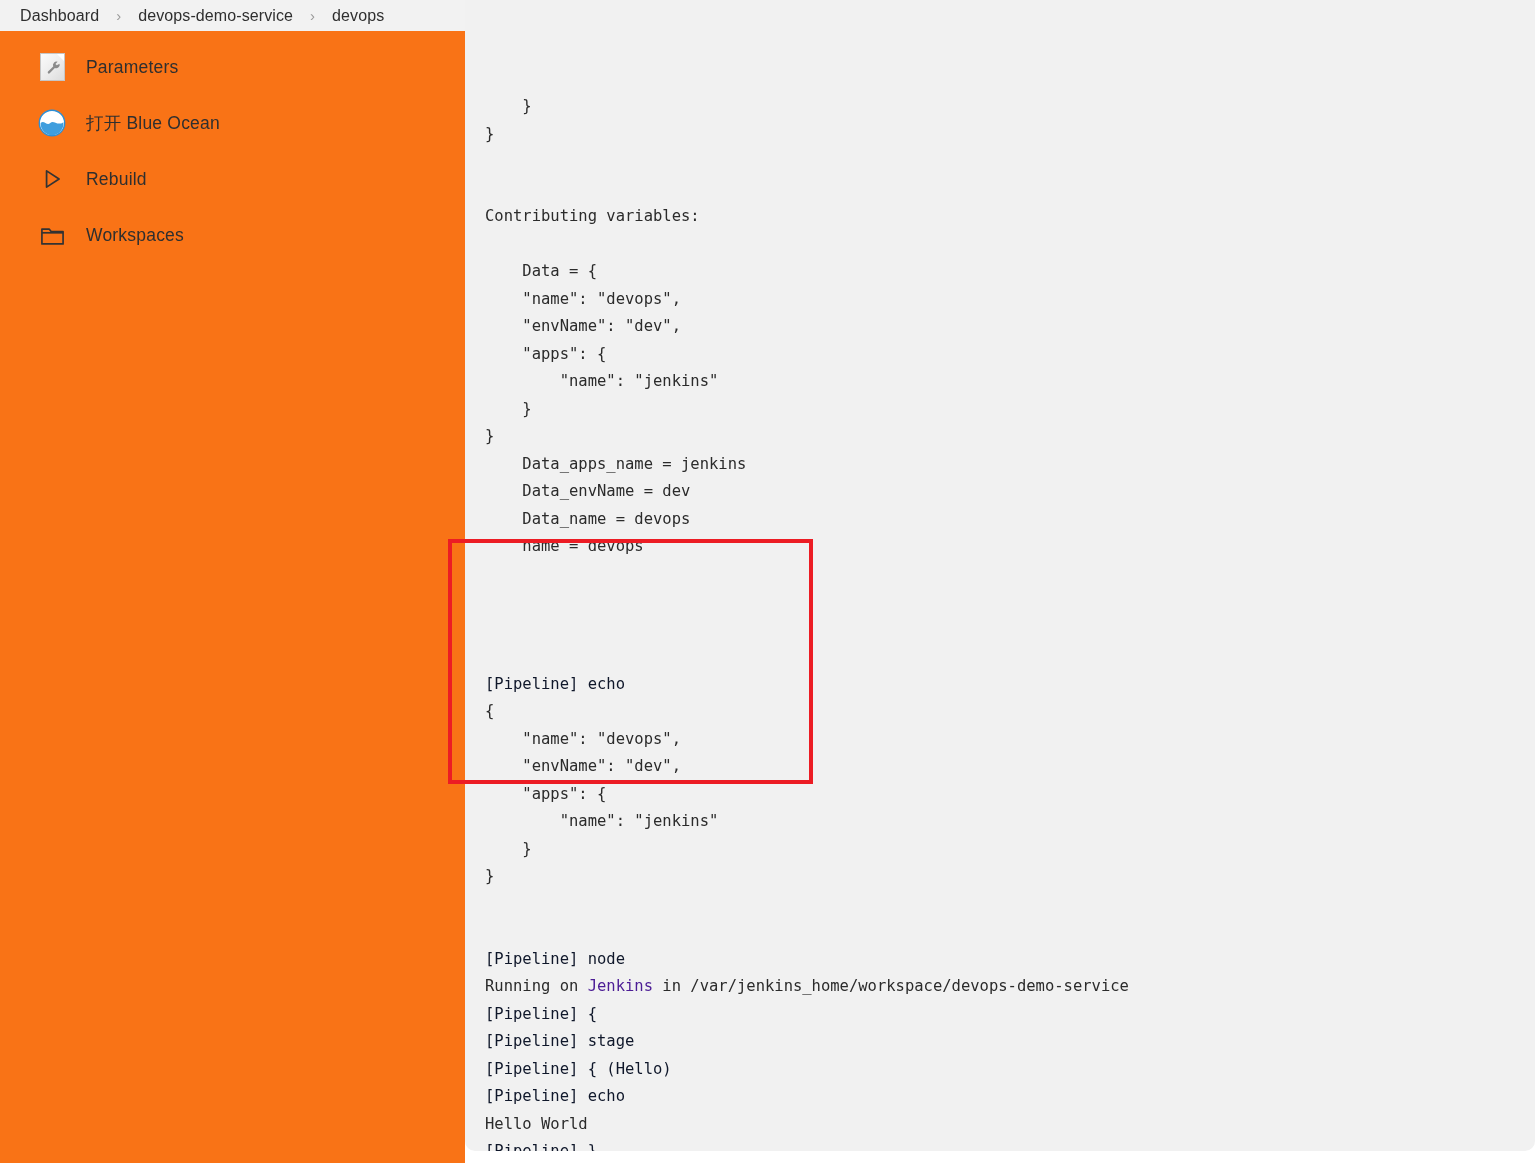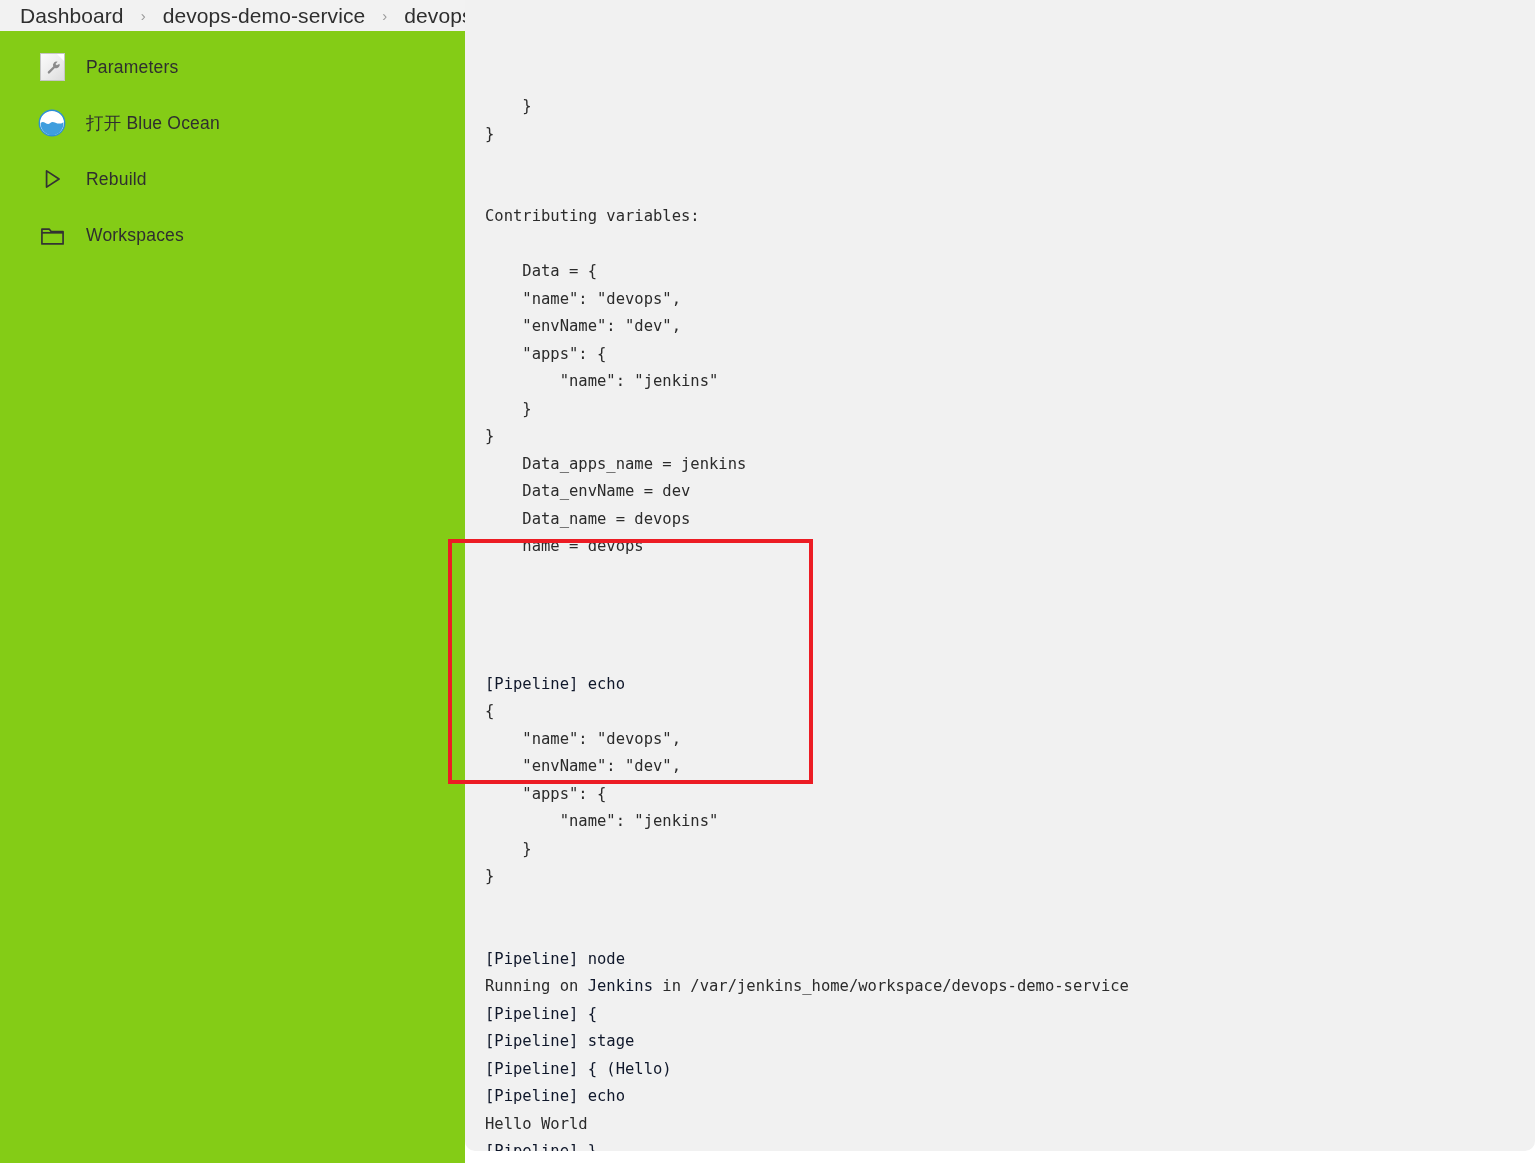--- a/index.html
+++ b/index.html
@@ -28,7 +28,7 @@
     box-sizing: border-box;
   }
   .crumb {
-    font-size: 21px;
+    font-size: 16px;
     color: #2f2f2f;
     white-space: nowrap;
     letter-spacing: 0.1px;

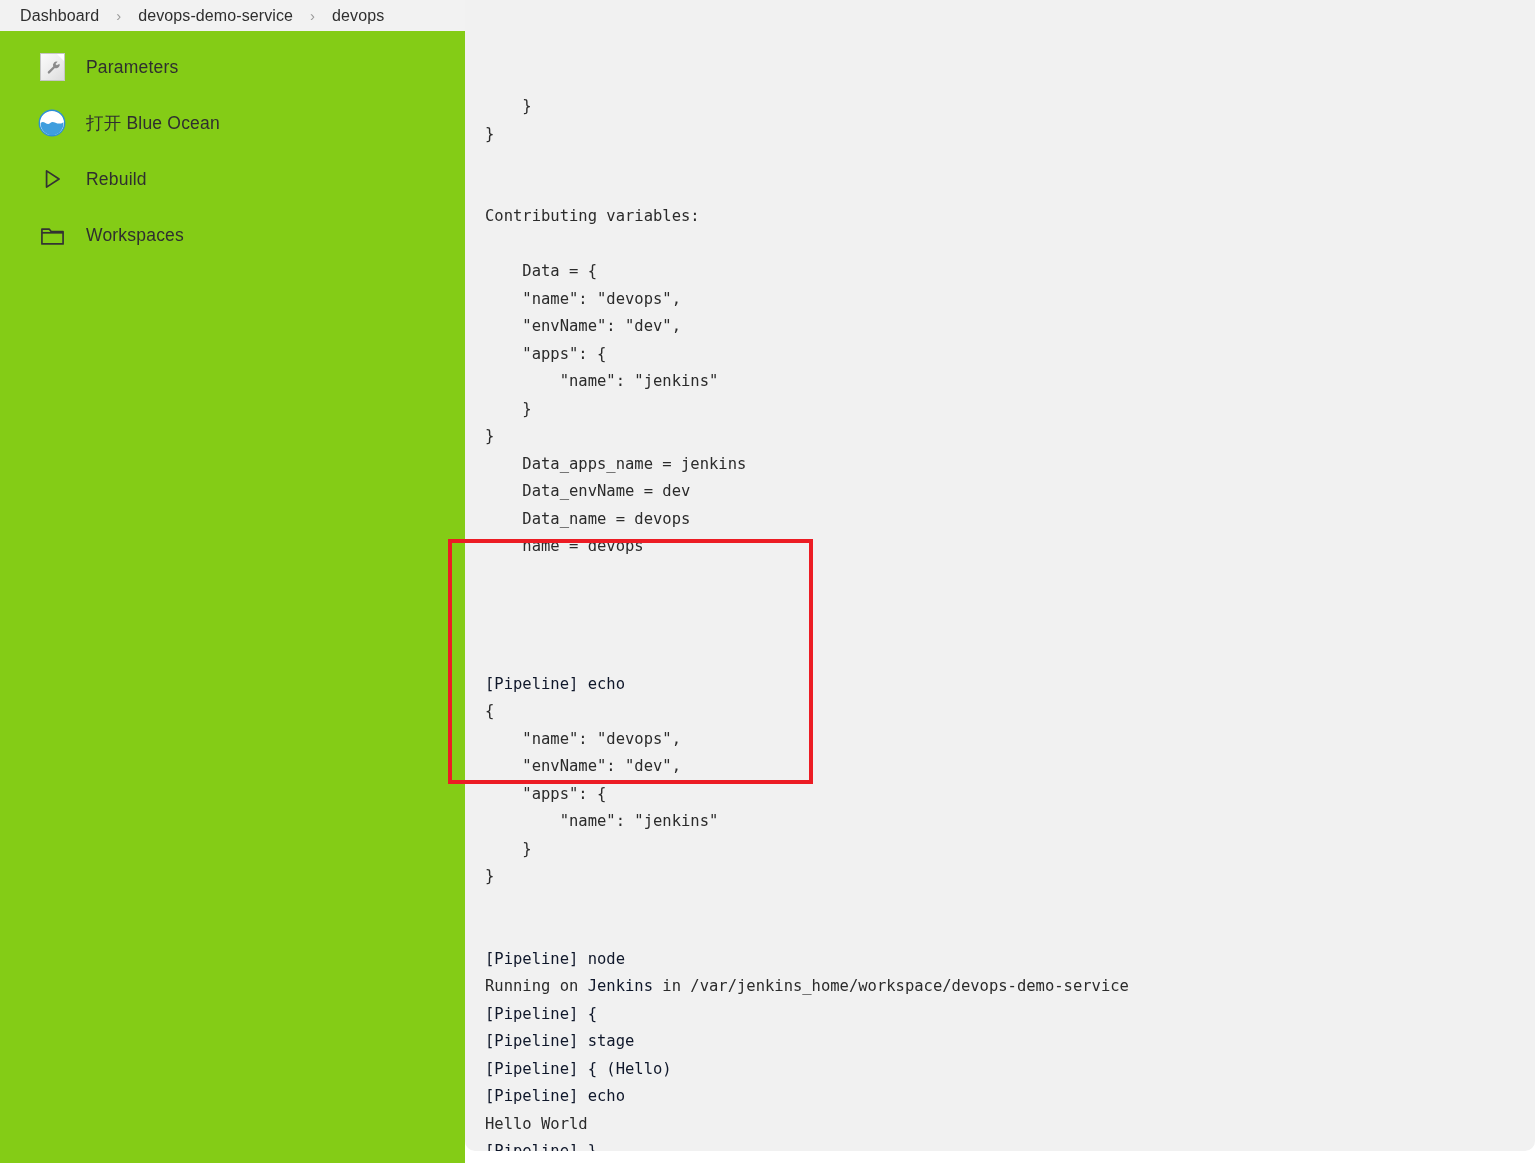--- a/index.html
+++ b/index.html
@@ -46,7 +46,7 @@
     top: 31px; left: 0;
     width: 465px;
     height: 1132px;
-    background: #84cc16;
+    background: #f97316;
     box-sizing: border-box;
     padding-top: 8px;
   }

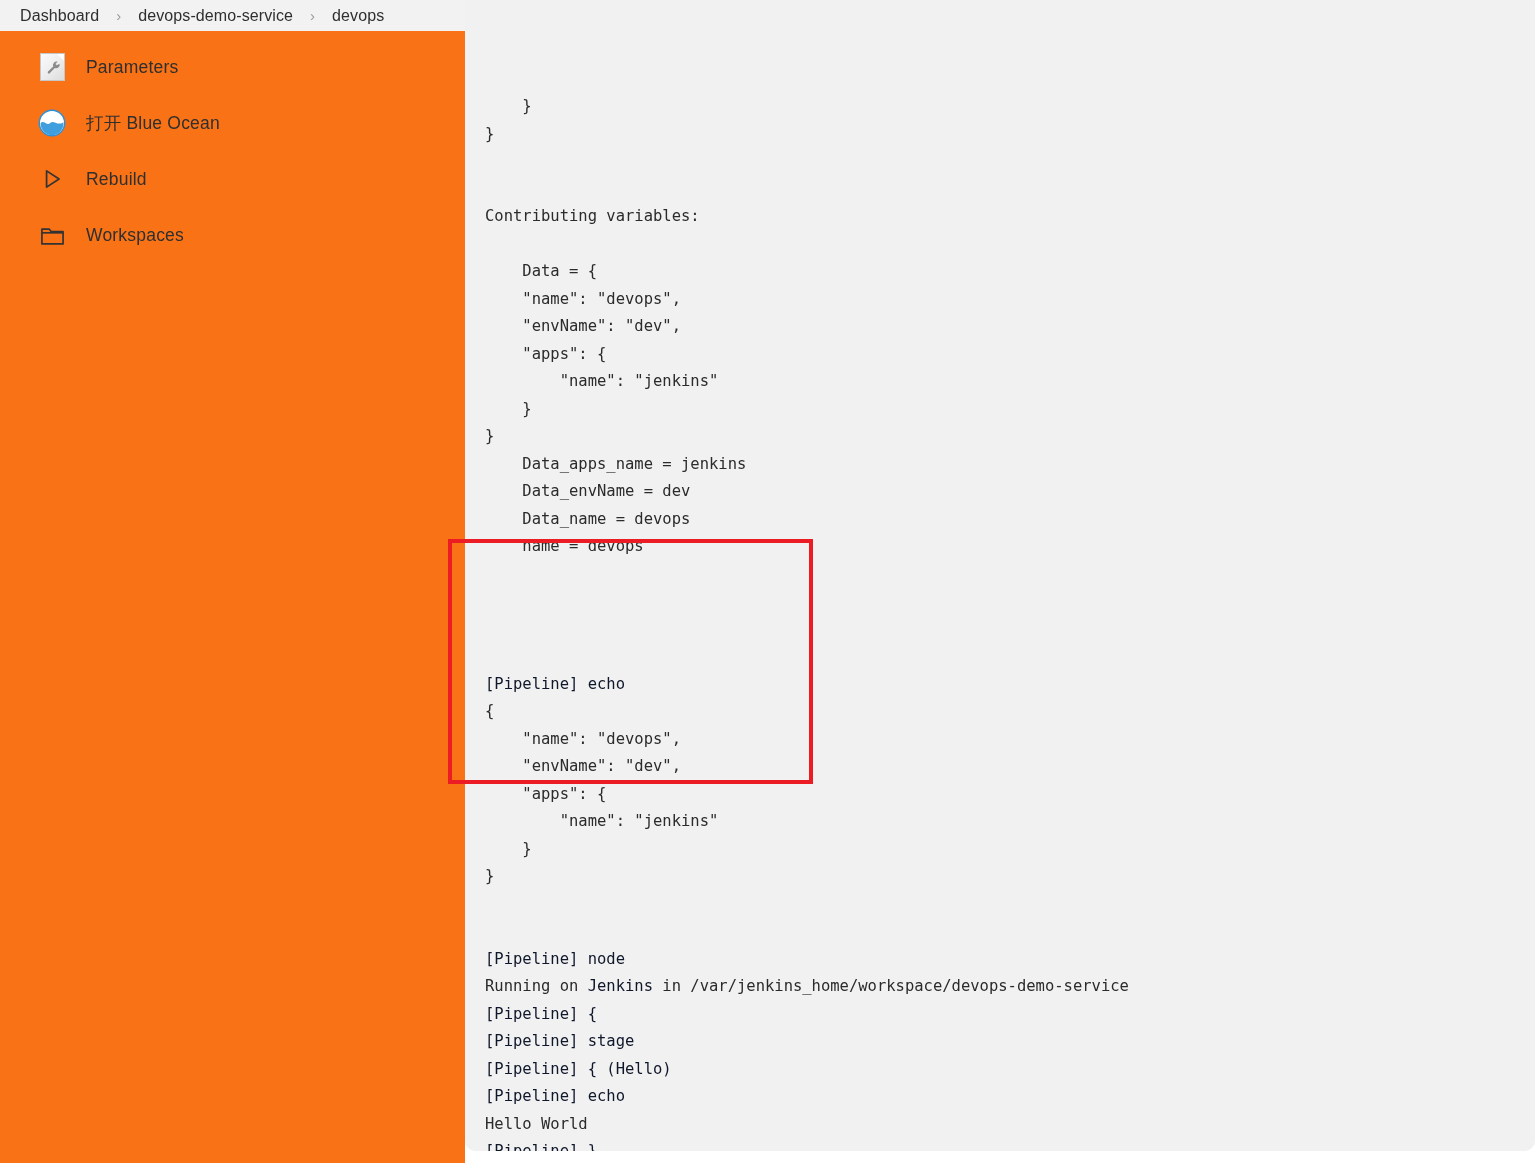--- a/index.html
+++ b/index.html
@@ -119,7 +119,7 @@
   .log-line { height: 27.5px; }
   .dim { color: #0f172a; }
   .link-jenkins {
-    color: #0f172a;
+    color: #4c1d95;
     margin-top: 42px;
   }
 

